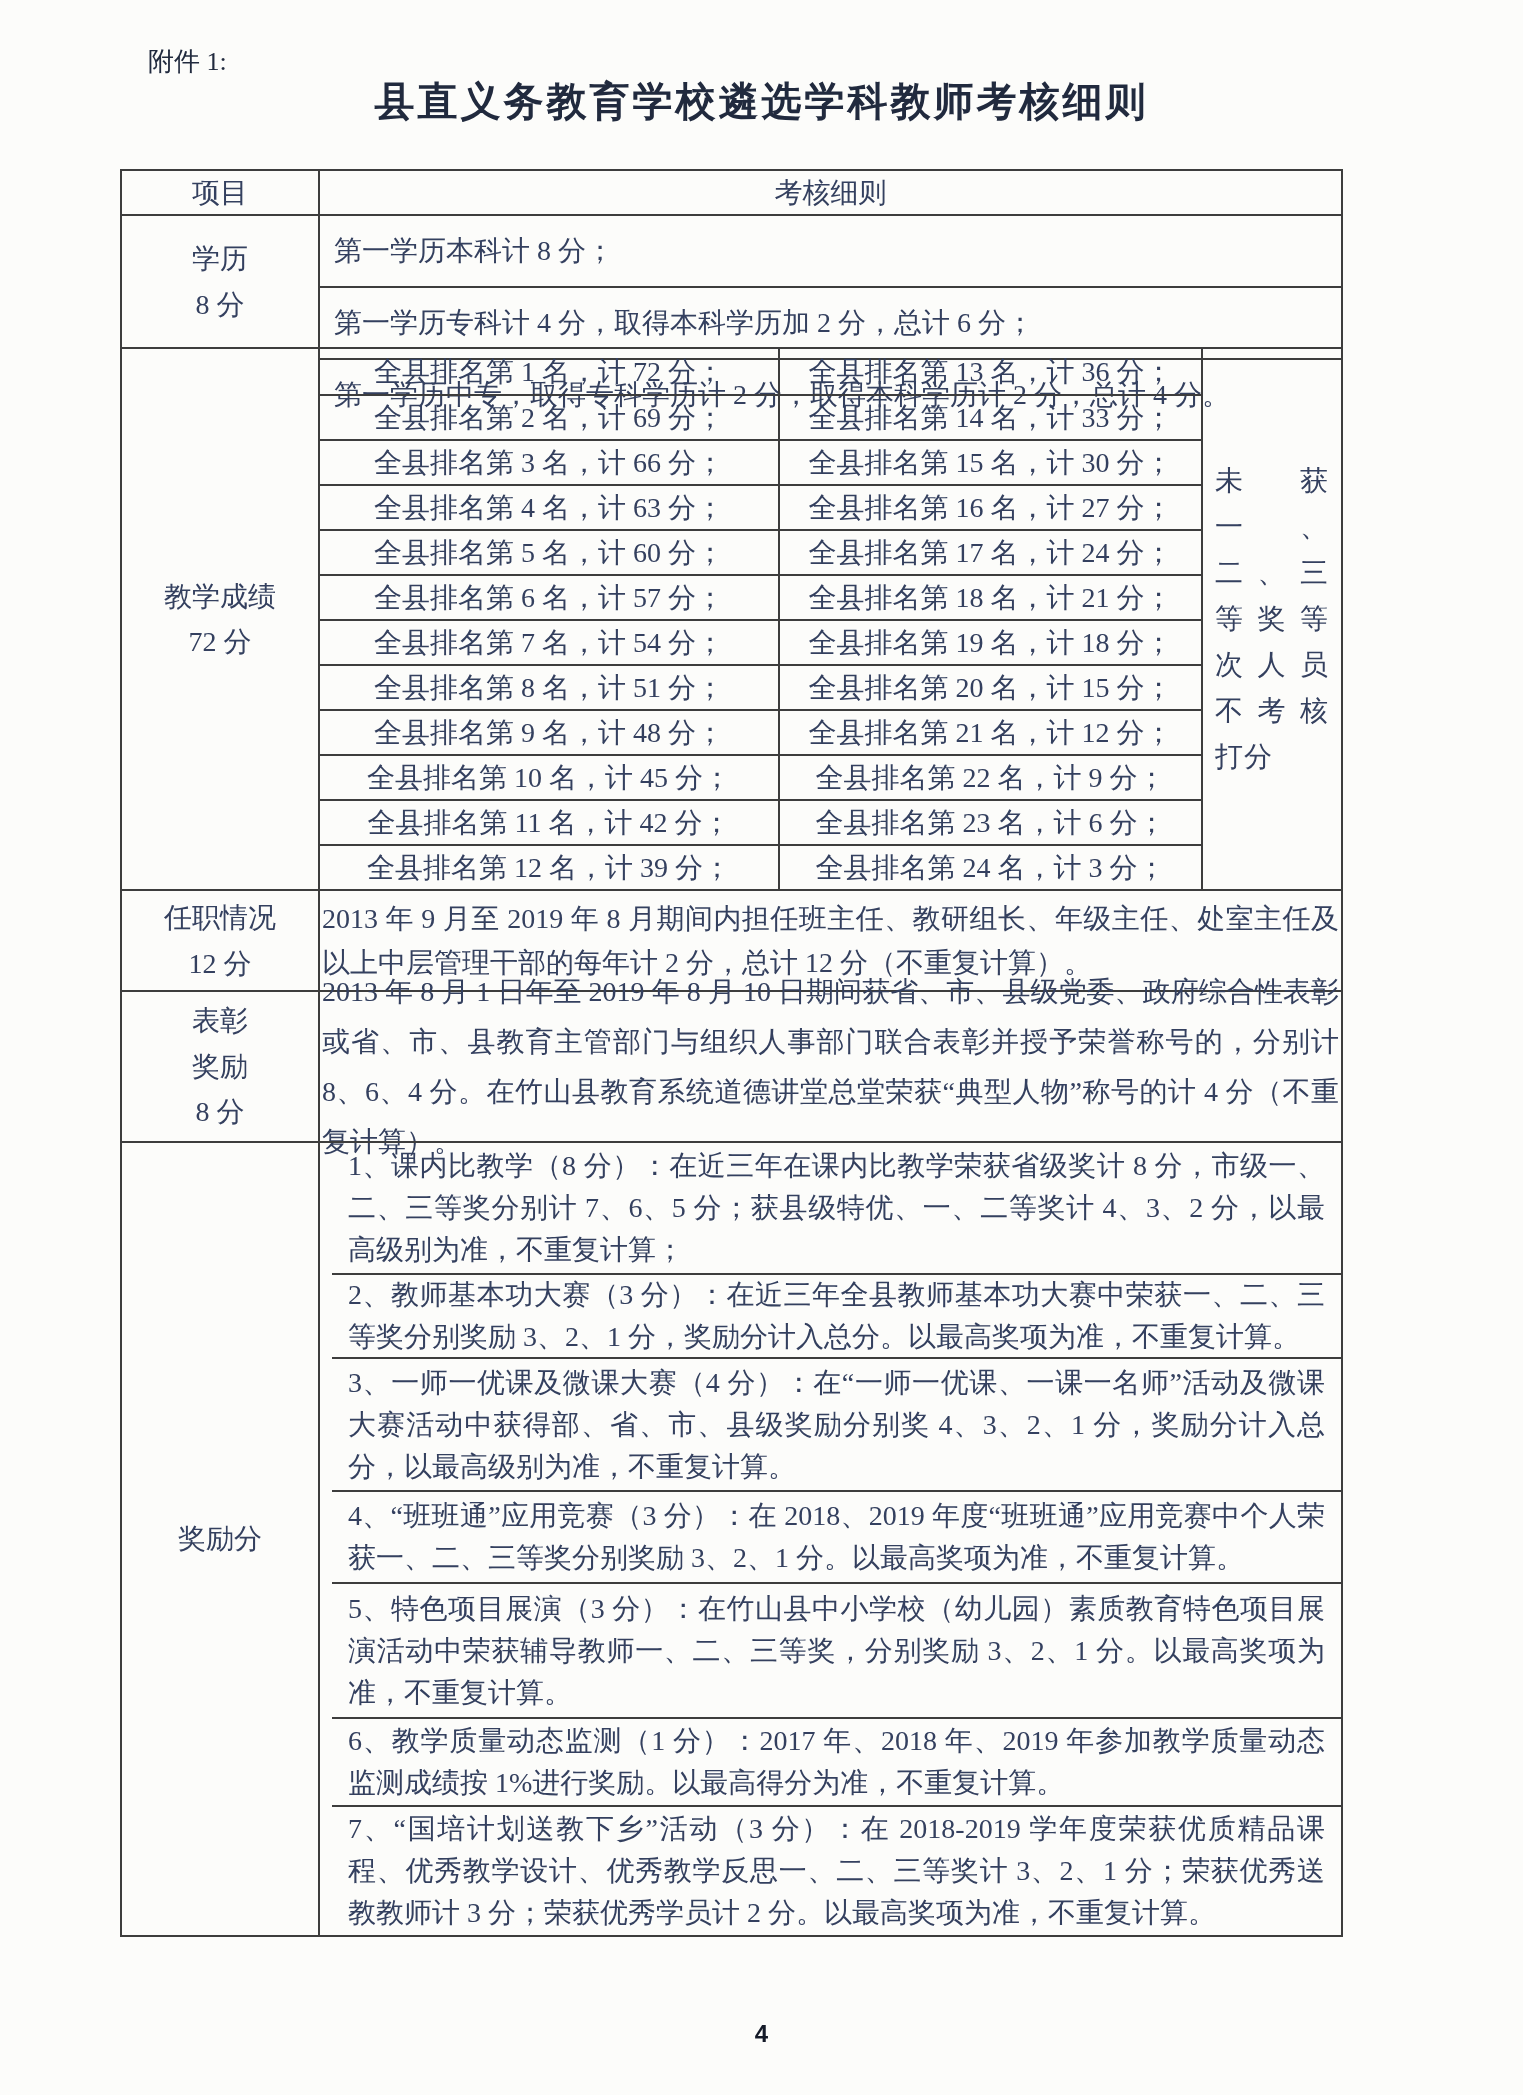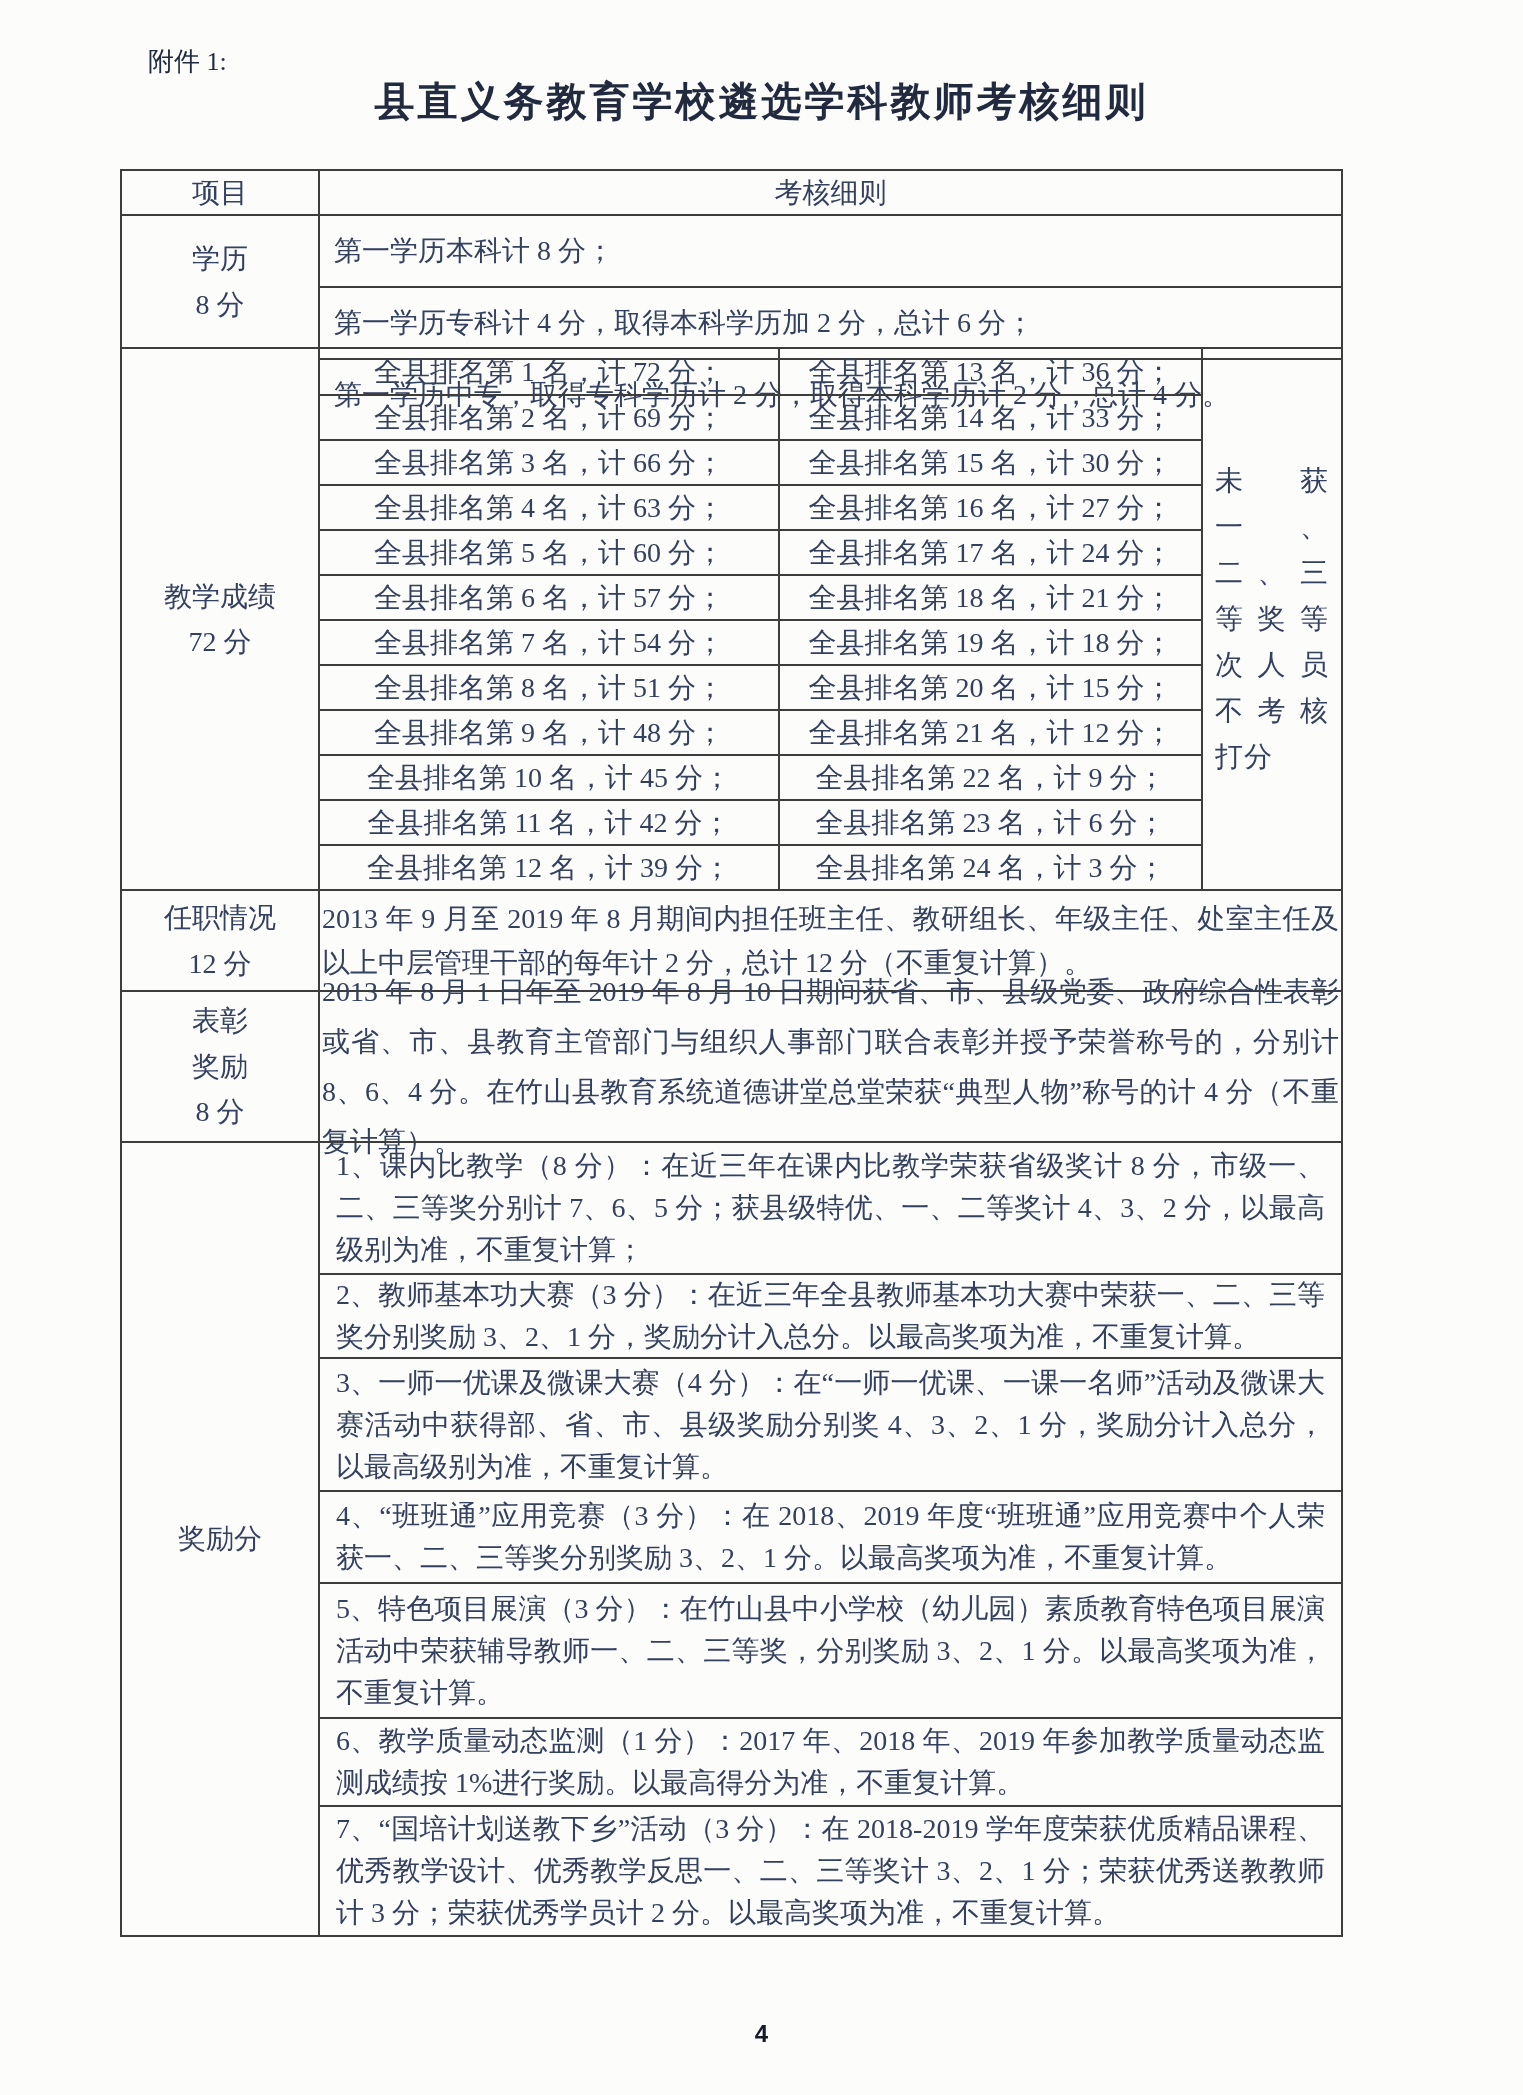--- a/index.html
+++ b/index.html
@@ -73,7 +73,7 @@
   .awards{flex:1;}
   .award-item{
     text-align:justify;text-justify:inter-ideograph;
-    padding:12px 16px;line-height:42px;
+    padding:12px 16px;line-height:42px;margin-left:12px;
   }
   .award-item:nth-child(1){height:130px;}
   .award-item:nth-child(2){height:84px;}

